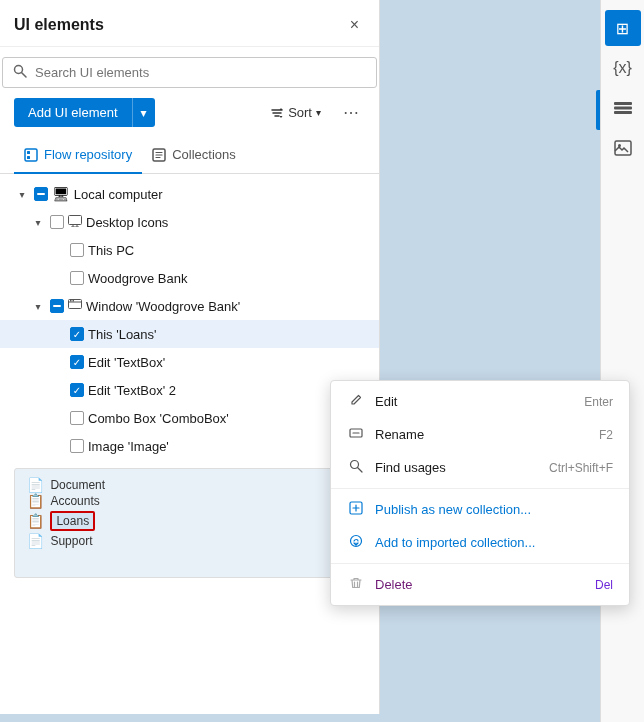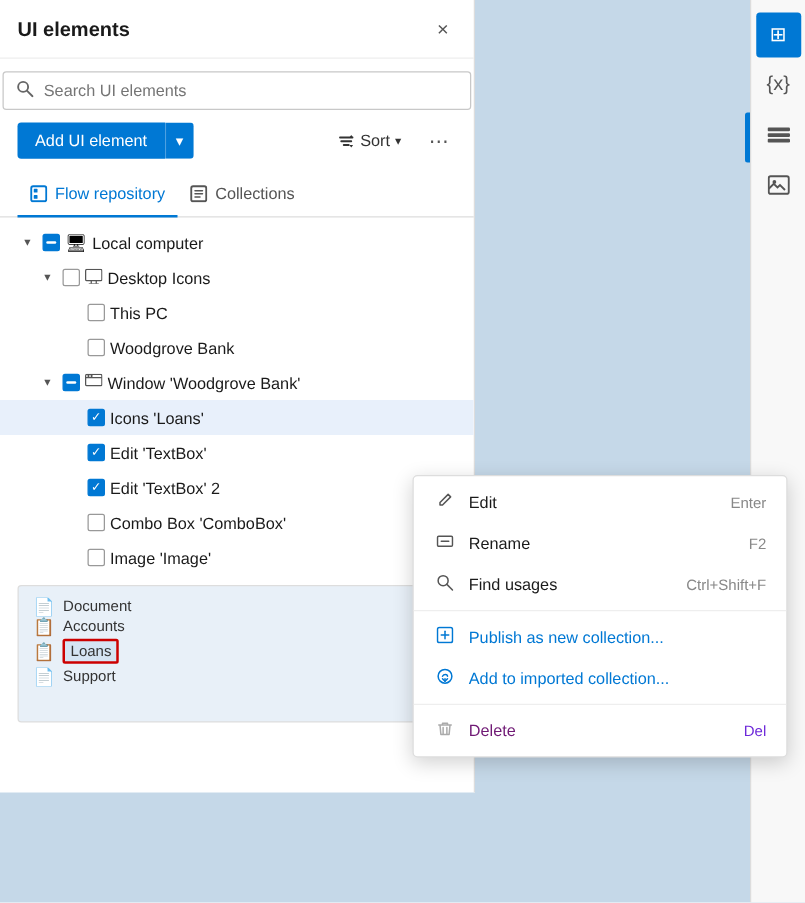--- a/index.html
+++ b/index.html
@@ -18,7 +18,7 @@
       position: absolute;
       left: 0; top: 0;
       width: 380px;
-      height: 634px;
+      height: 714px;
       background: #fff;
       border-right: 1px solid #ddd;
       display: flex;

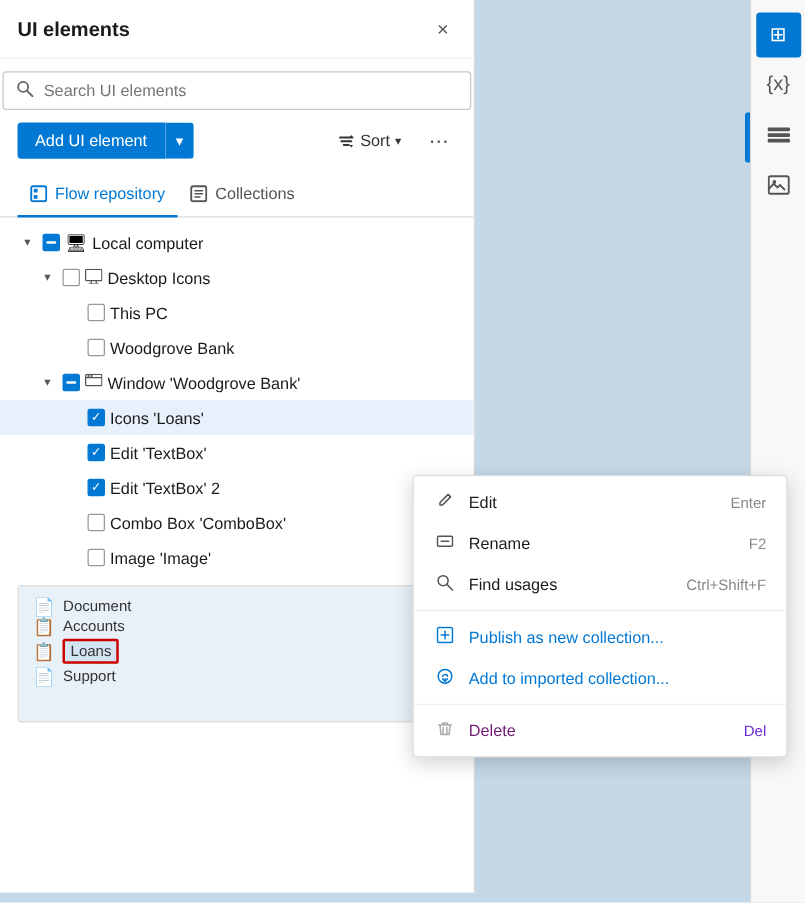--- a/index.html
+++ b/index.html
@@ -460,7 +460,7 @@
     <div class="tree-item indent2 selected">
       <span class="expand-spacer"></span>
       <div class="checkbox checked">✓</div>
-      <span class="item-label">Icons 'Loans'</span>
+      <span class="item-label">This 'Loans'</span>
     </div>
 
     <div class="tree-item indent2">

